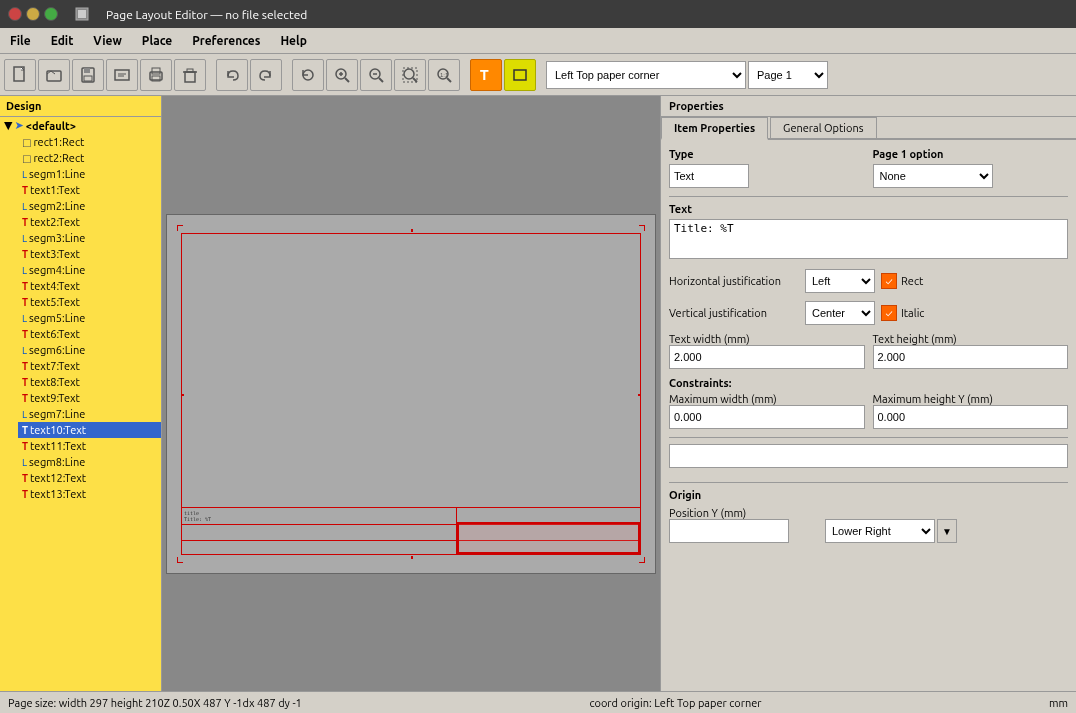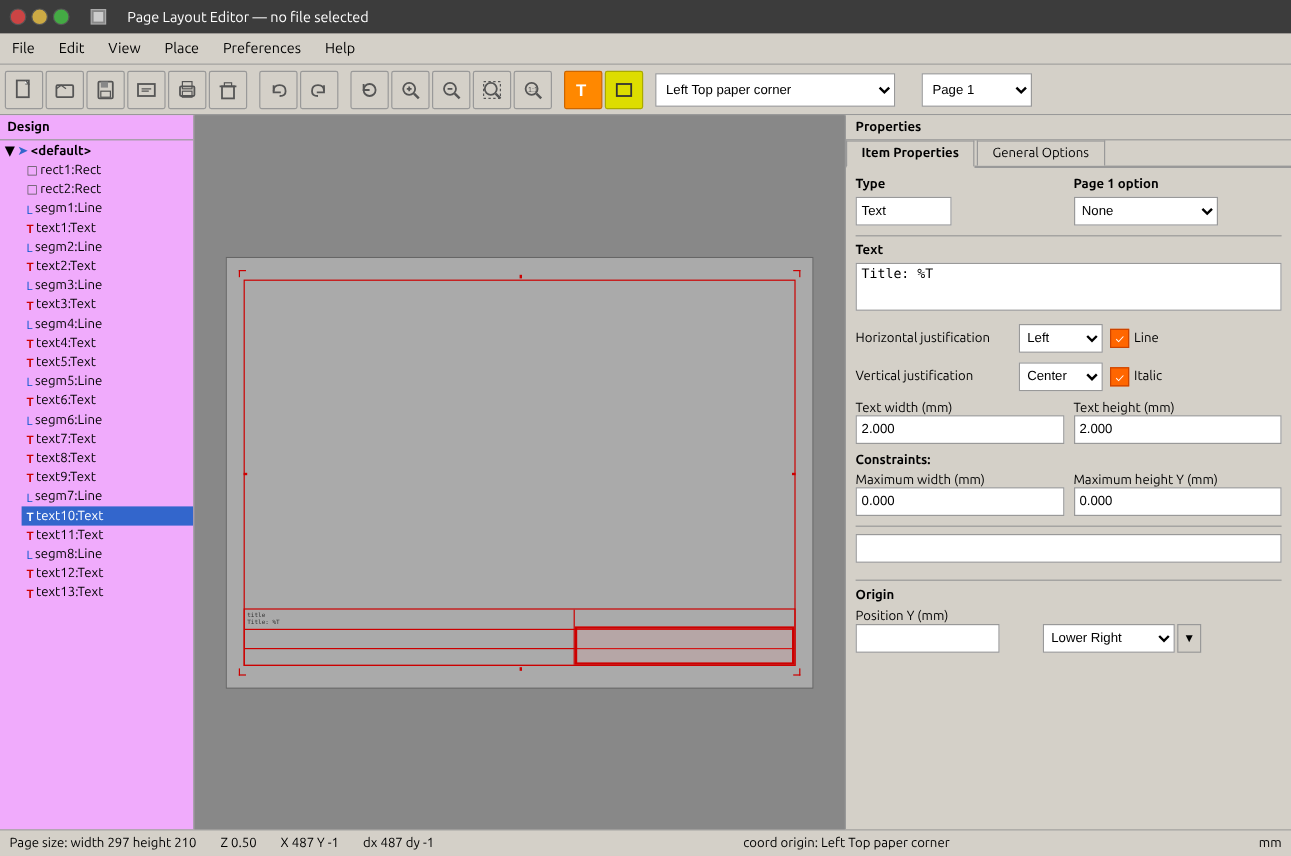--- a/index.html
+++ b/index.html
@@ -14,7 +14,7 @@
     .wm-max { background: #44aa44; }
 
     
-    #menubar { background: #d4d0c8; height: 26px; display: flex; align-items: center; border-bottom: 1px solid #999; }
+    #menubar { background: #d4d0c8; height: 26px; display: flex; align-items: center; border-bottom: 1px solid #999; font-weight: bold; }
     .menu-item { padding: 2px 10px; cursor: pointer; font-size: 12px; }
 
     

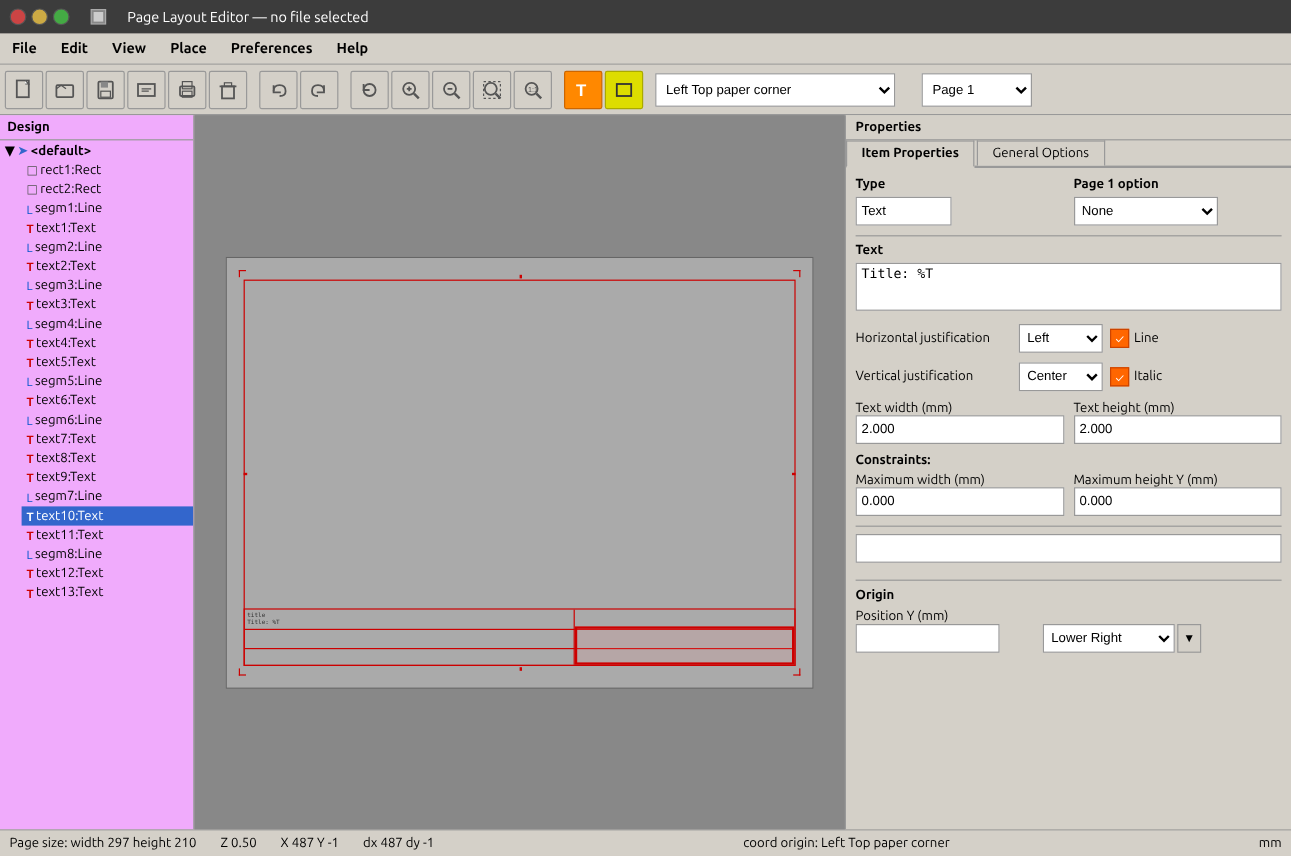--- a/index.html
+++ b/index.html
@@ -24,7 +24,7 @@
     .tb-separator { width: 6px; height: 32px; }
     .tb-select { height: 28px; border: 1px solid #999; background: #fff; padding: 0 4px; font-size: 11px; cursor: pointer; }
     .tb-select-corner { width: 200px; }
-    .tb-select-page { width: 92px; margin-left: 20px; }
+    .tb-select-page { width: 80px; }
     .tb-select-wrapper { display: flex; align-items: center; gap: 2px; }
 
     

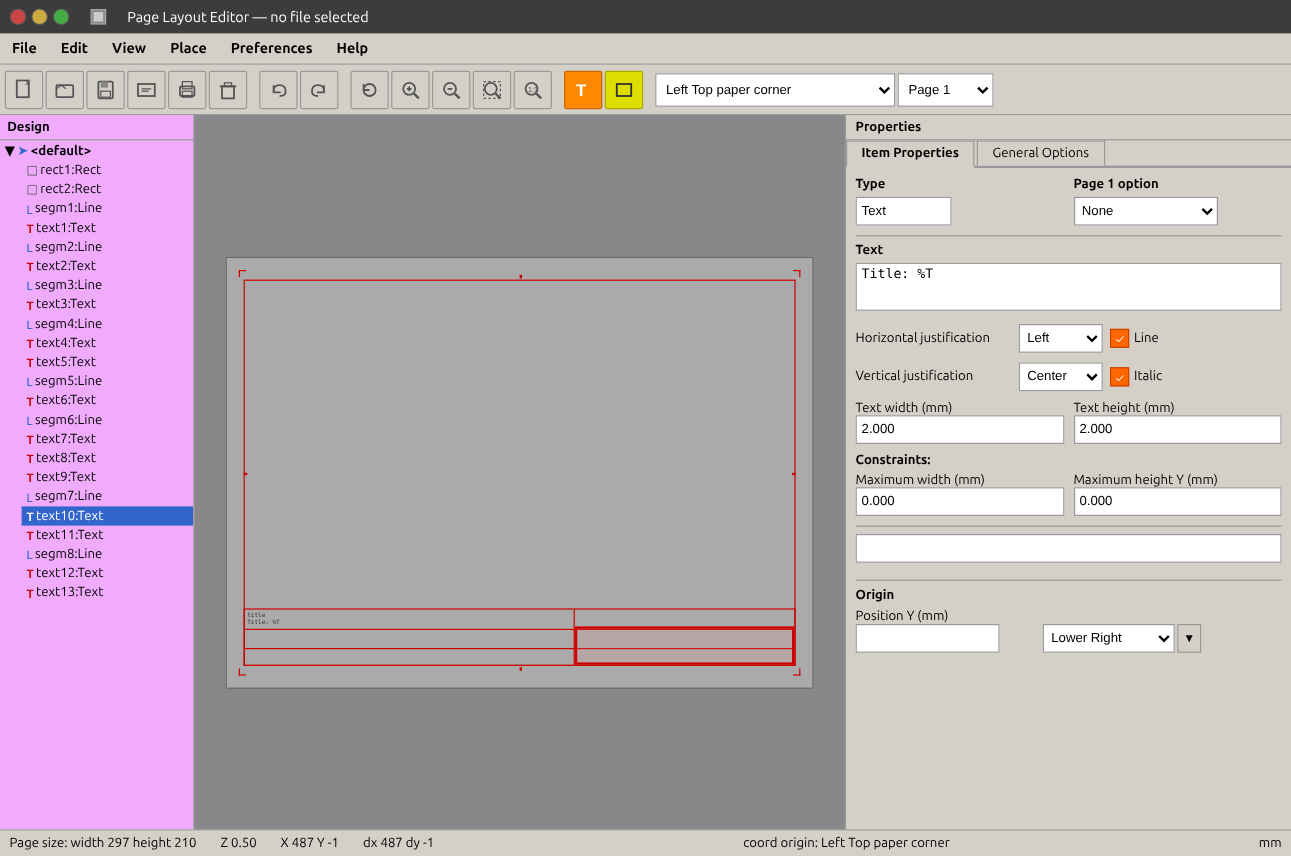--- a/index.html
+++ b/index.html
@@ -31,7 +31,7 @@
     #main { display: flex; height: calc(713px - 28px - 26px - 42px - 22px); }
 
     
-    #design-panel { width: 162px; background: #f0abfc; border-right: 1px solid #999; overflow-y: auto; }
+    #design-panel { width: 162px; background: #fde047; border-right: 1px solid #999; overflow-y: auto; }
     #design-header { padding: 4px 6px; font-weight: bold; font-size: 11px; border-bottom: 1px solid #999; }
     .tree-item { padding: 2px 4px; font-size: 11px; cursor: pointer; display: flex; align-items: center; gap: 2px; white-space: nowrap; }
     .tree-item.selected { background: #3366cc; color: #fff; }

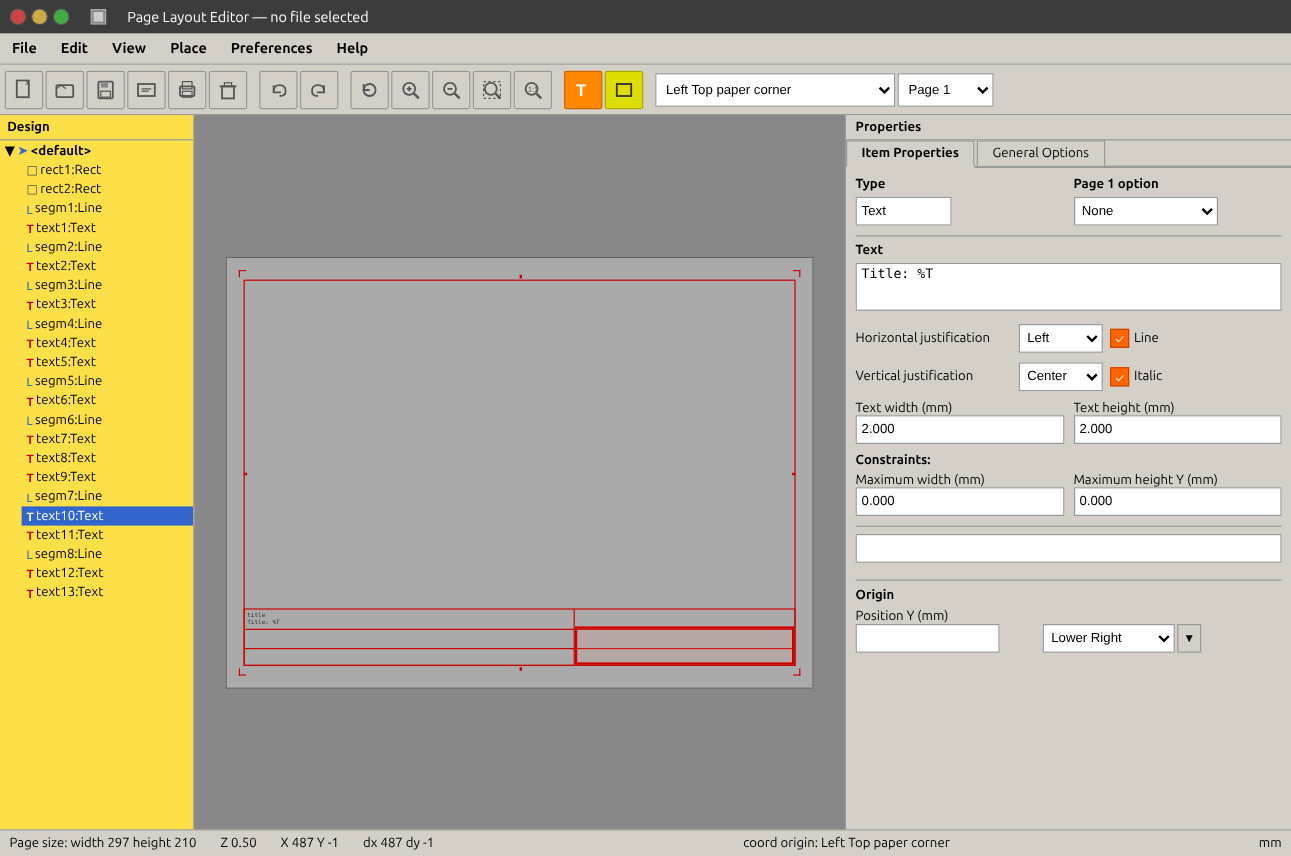--- a/index.html
+++ b/index.html
@@ -50,7 +50,7 @@
     #page-border { position: absolute; top: 18px; left: 14px; right: 14px; bottom: 18px; border: 1px solid #cc0000; }
 
     
-    #properties-panel { width: 372px; background: #d4d0c8; border-left: 1px solid #999; overflow-y: auto; }
+    #properties-panel { width: 416px; background: #d4d0c8; border-left: 1px solid #999; overflow-y: auto; }
     #props-tabs { display: flex; border-bottom: 2px solid #999; }
     .props-tab { padding: 4px 12px; font-size: 11px; cursor: pointer; background: #d4d0c8; border: 1px solid #999; border-bottom: none; margin-right: 2px; }
     .props-tab.active { background: #d4d0c8; font-weight: bold; border-bottom: 2px solid #d4d0c8; margin-bottom: -2px; }

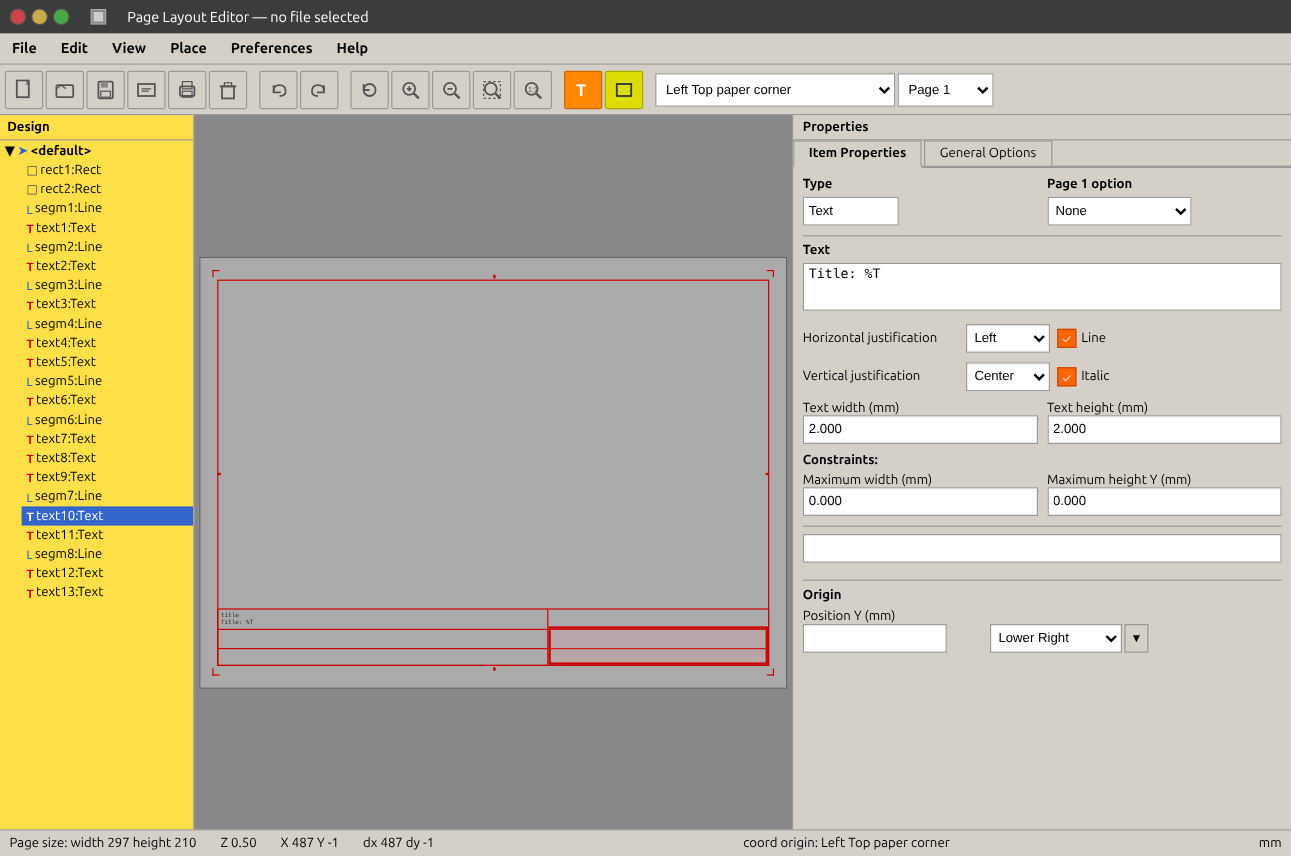--- a/index.html
+++ b/index.html
@@ -423,7 +423,7 @@
         </select>
         <div class="props-checkbox">
           <div class="checkbox-custom">✓</div>
-          <span>Line</span>
+          <span>Rect</span>
         </div>
       </div>
 

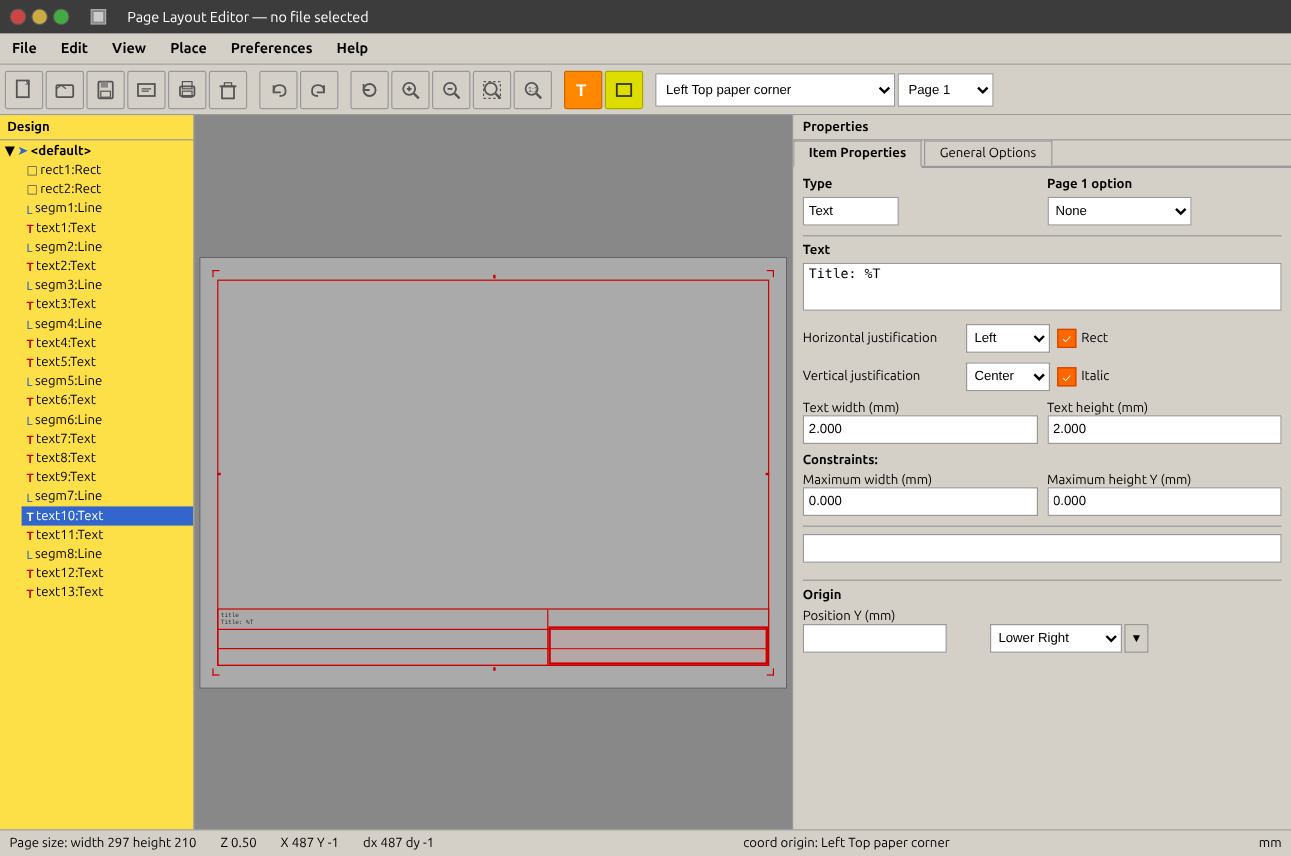--- a/index.html
+++ b/index.html
@@ -80,7 +80,7 @@
     .props-title { font-size: 11px; font-weight: bold; }
 
     
-    #statusbar { background: #d4d0c8; height: 22px; display: flex; align-items: center; padding: 0 8px; font-size: 11px; gap: 20px; border-top: 1px solid #999; }
+    #statusbar { background: #d4d0c8; height: 22px; display: flex; align-items: center; padding: 0 8px; font-size: 11px; border-top: 1px solid #999; }
     .status-item { white-space: nowrap; }
 
     

